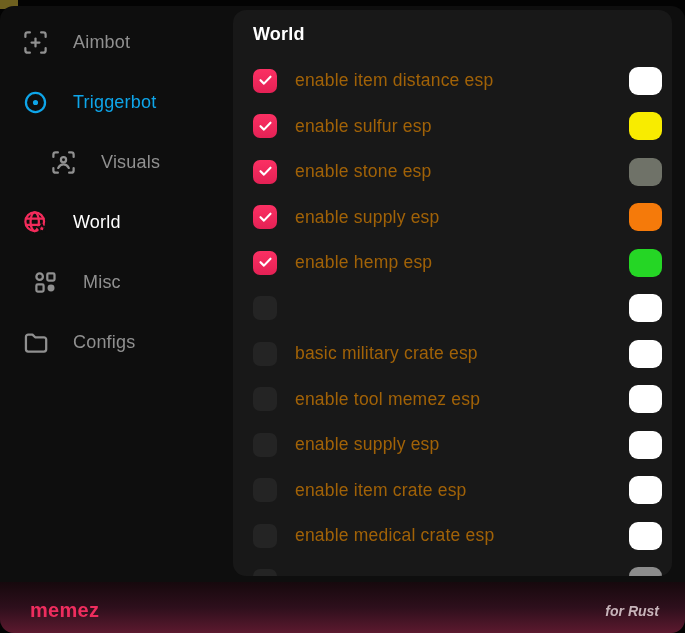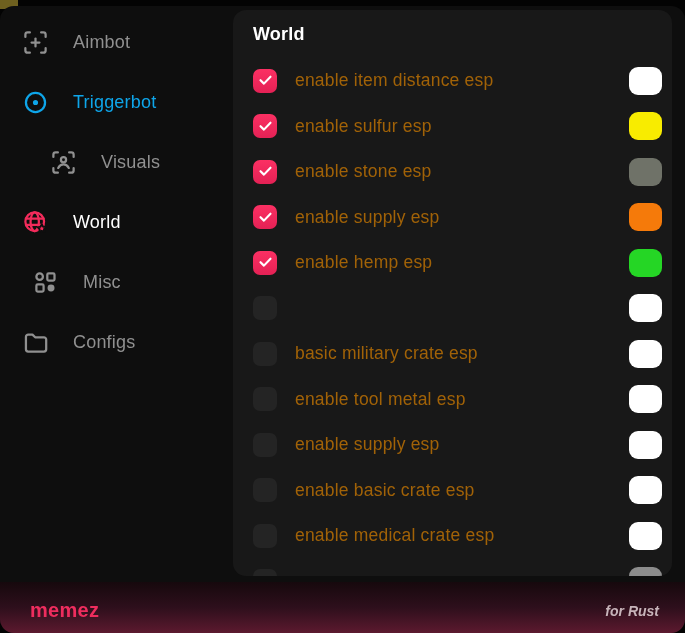--- a/index.html
+++ b/index.html
@@ -203,7 +203,7 @@
     <div class="checkbox">
       
     </div>
-    <span class="lbl">enable tool metal esp</span>
+    <span class="lbl">enable tool memez esp</span>
     <div class="swatch" style="background: rgb(255, 255, 255);"></div>
   </div>
         <div class="row">

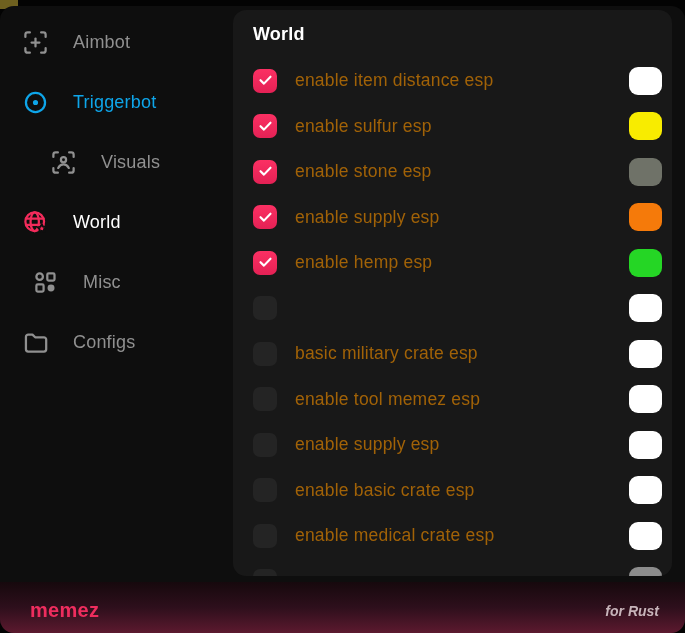--- a/index.html
+++ b/index.html
@@ -217,7 +217,7 @@
     <div class="checkbox">
       
     </div>
-    <span class="lbl">enable basic crate esp</span>
+    <span class="lbl">enable item crate esp</span>
     <div class="swatch" style="background: rgb(255, 255, 255);"></div>
   </div>
         <div class="row">

